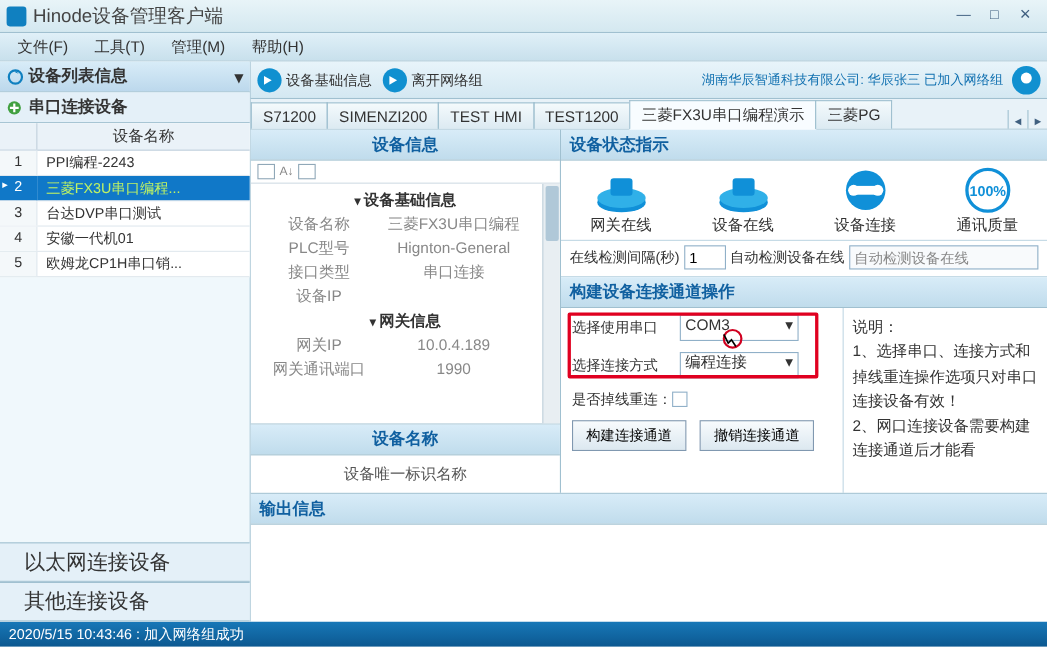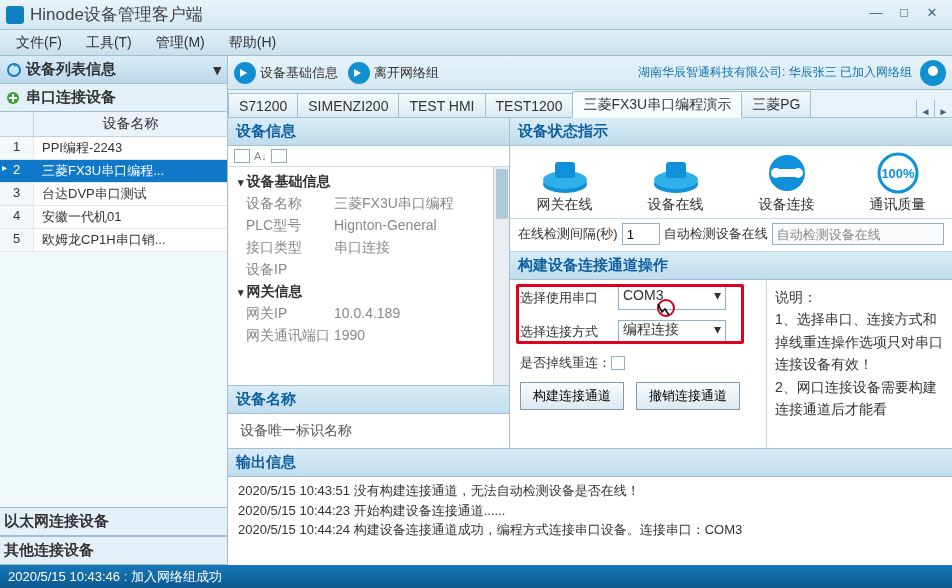--- a/index.html
+++ b/index.html
@@ -55,7 +55,7 @@
 .panels { flex: 1; display: flex; flex-direction: column; min-height: 0; background:#fff; }
 .top-panels { display: flex; height: 330px; }
 
-.info-panel { width: 282px; border-right: 1px solid #a0c0d0; display: flex; flex-direction: column; }
+.info-panel { width: 282px; border-right: 1px solid #a0c0d0; display: flex; flex-direction: column; text-align: center; }
 .panel-title { background: linear-gradient(#d8ecf8,#c0dcec); padding: 4px 8px; font-weight: bold; font-size: 15px; border-bottom: 1px solid #a0c0d0; color:#1060a0;}
 .mini-toolbar { padding: 3px 6px; display: flex; align-items: center; border-bottom: 1px solid #d0dce4; }
 .mini-toolbar .micon { width: 16px; height: 14px; border: 1px solid #90a8b8; margin-right: 4px; background:#fff;}

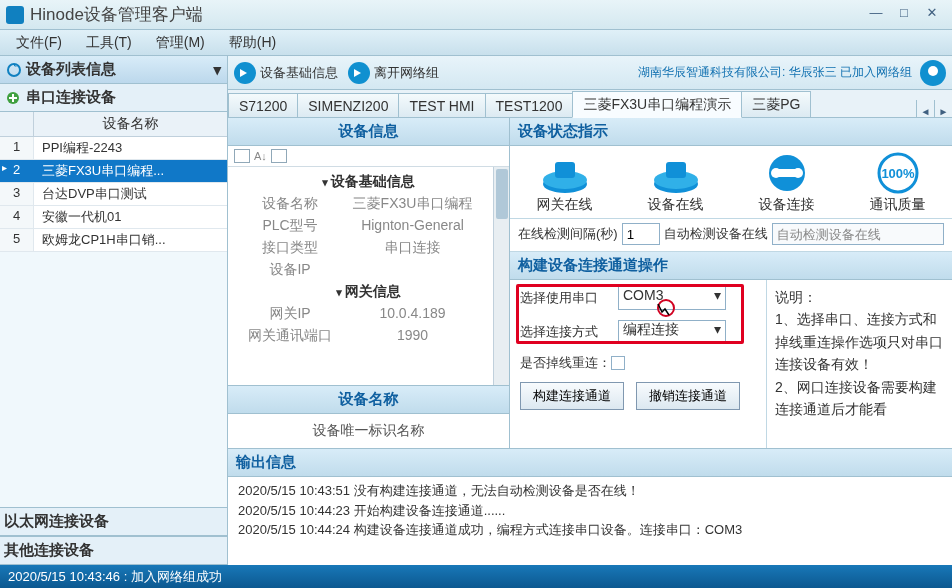--- a/index.html
+++ b/index.html
@@ -31,7 +31,7 @@
 .devlist-row .name { flex: 1; padding: 2px 8px; white-space: nowrap; overflow: hidden; text-overflow: ellipsis; }
 .devlist-row.sel .num { background: #1078c8; color: #fff; border-right-color:#1078c8; position:relative;}
 .devlist-row.sel .num::before { content:"▸"; color:#fff; position:absolute; left:2px; font-size:10px;}
-.devlist-row.sel .name { background: #1078c8; color: #ffffff; }
+.devlist-row.sel .name { background: #1078c8; color: #bef264; }
 
 .devtype-bottom { background: #e4f0f8; padding: 4px 4px; border-top: 1px solid #a0c0d0; border-bottom: 1px solid #a0c0d0; display: flex; align-items: center; font-weight: bold; font-size: 15px; }
 .sidebar-spacer { flex: 1; }

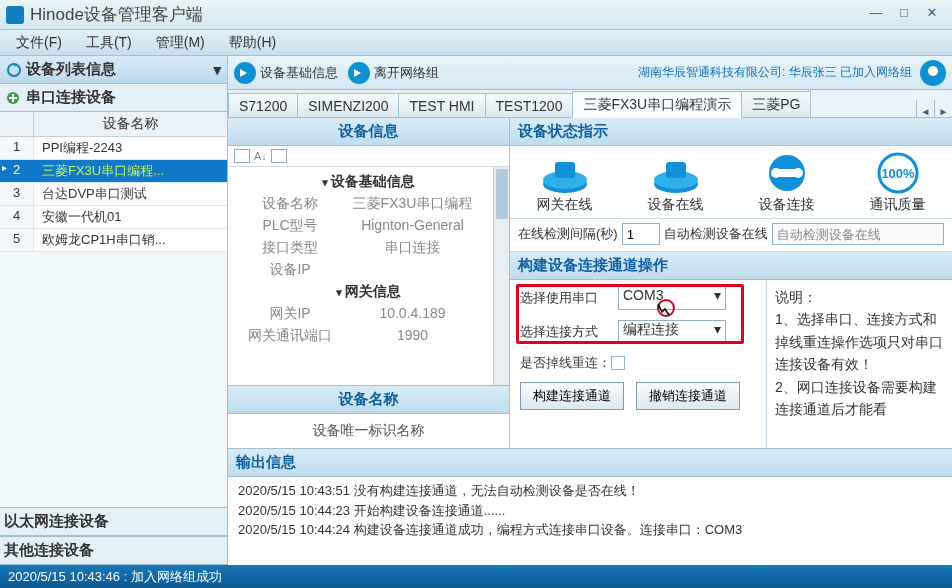--- a/index.html
+++ b/index.html
@@ -344,11 +344,6 @@
 
       <div class="output-panel">
         <div class="panel-title">输出信息</div>
-        <div class="output-body">
-          <div>2020/5/15 10:43:51 没有构建连接通道，无法自动检测设备是否在线！</div>
-          <div>2020/5/15 10:44:23 开始构建设备连接通道......</div>
-          <div>2020/5/15 10:44:24 构建设备连接通道成功，编程方式连接串口设备。连接串口：COM3</div>
-        </div>
       </div>
     </div>
   </div>

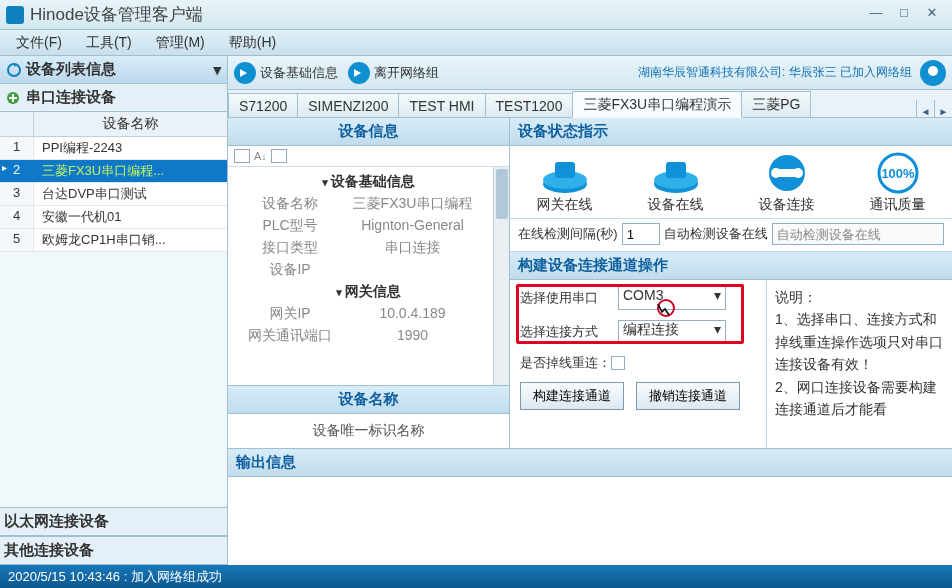--- a/index.html
+++ b/index.html
@@ -33,7 +33,7 @@
 .devlist-row.sel .num::before { content:"▸"; color:#fff; position:absolute; left:2px; font-size:10px;}
 .devlist-row.sel .name { background: #1078c8; color: #bef264; }
 
-.devtype-bottom { background: #e4f0f8; padding: 4px 4px; border-top: 1px solid #a0c0d0; border-bottom: 1px solid #a0c0d0; display: flex; align-items: center; font-weight: bold; font-size: 15px; }
+.devtype-bottom { background: #e4f0f8; padding: 4px 22px; border-top: 1px solid #a0c0d0; border-bottom: 1px solid #a0c0d0; display: flex; align-items: center; font-weight: normal; font-size: 19px; }
 .sidebar-spacer { flex: 1; }
 
 .content { flex: 1; display: flex; flex-direction: column; min-width: 0; }

